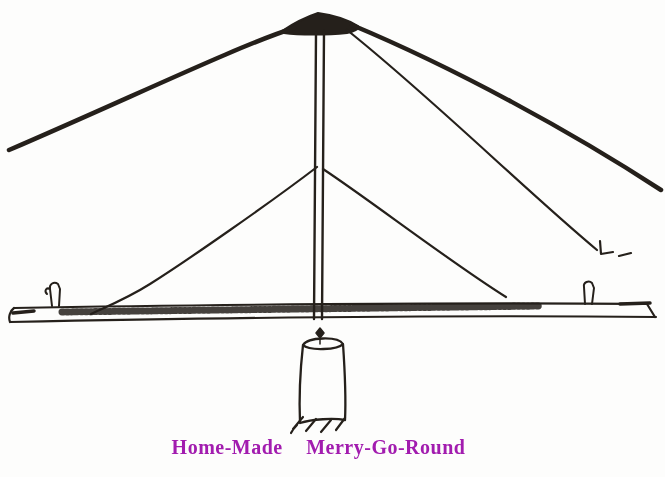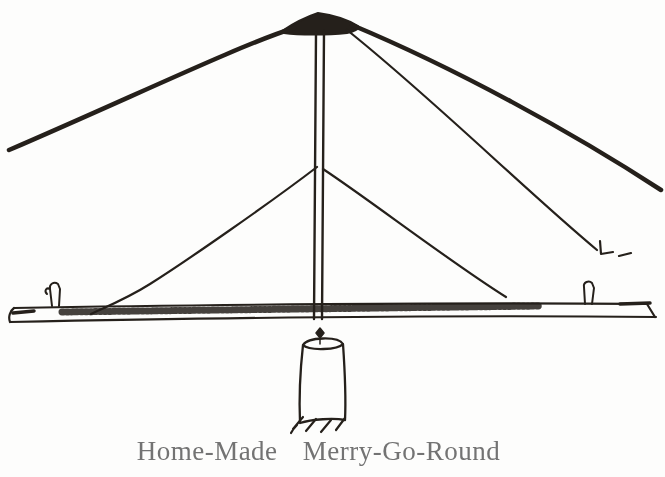--- a/index.html
+++ b/index.html
@@ -28,11 +28,11 @@
     top: 436px;
     text-align: center;
     font-family: "Liberation Serif", serif;
-    font-weight: 400;
-    font-size: 27px;
+    font-weight: 700;
+    font-size: 20px;
     letter-spacing: 0.5px;
     word-spacing: 18px;
-    color: #737373;
+    color: #a21caf;
     white-space: nowrap;
   }
 </style>

